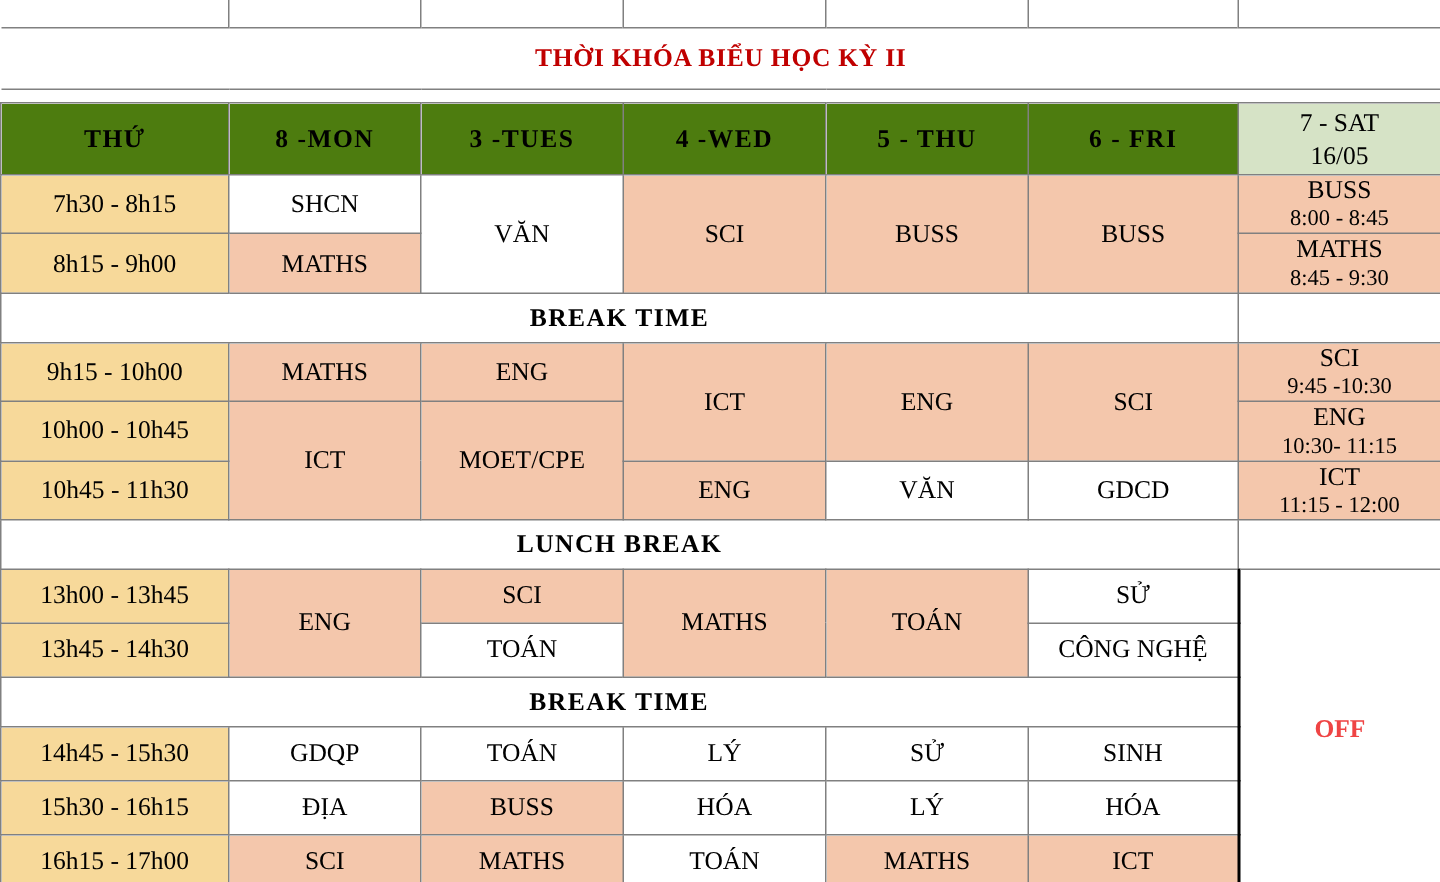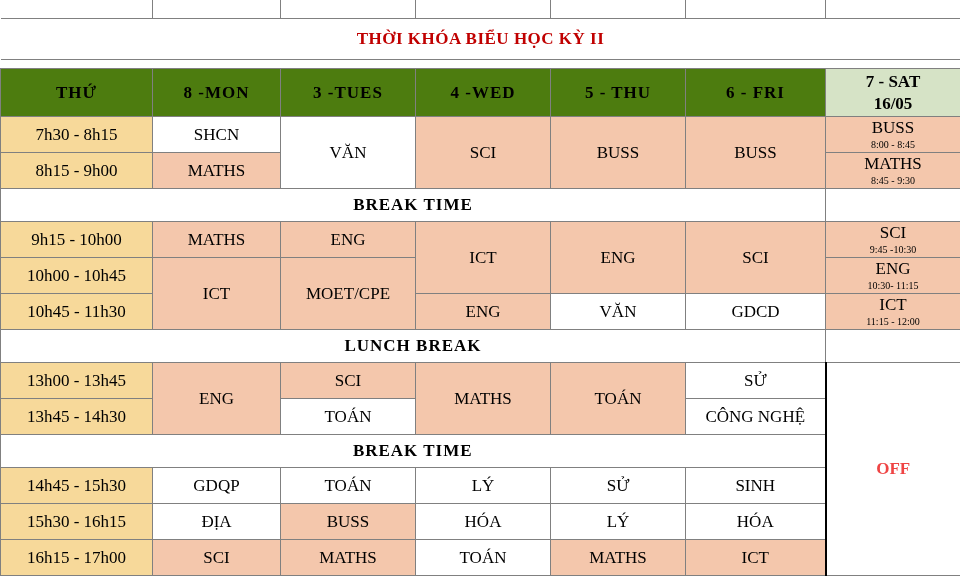--- a/index.html
+++ b/index.html
@@ -53,7 +53,7 @@
   }
   .hdr2 {
     background: #d6e3c6;
-    font-weight: bold;
+    font-weight: normal;
     font-size: 15px;
     line-height: 1.25;
     height: 47px;

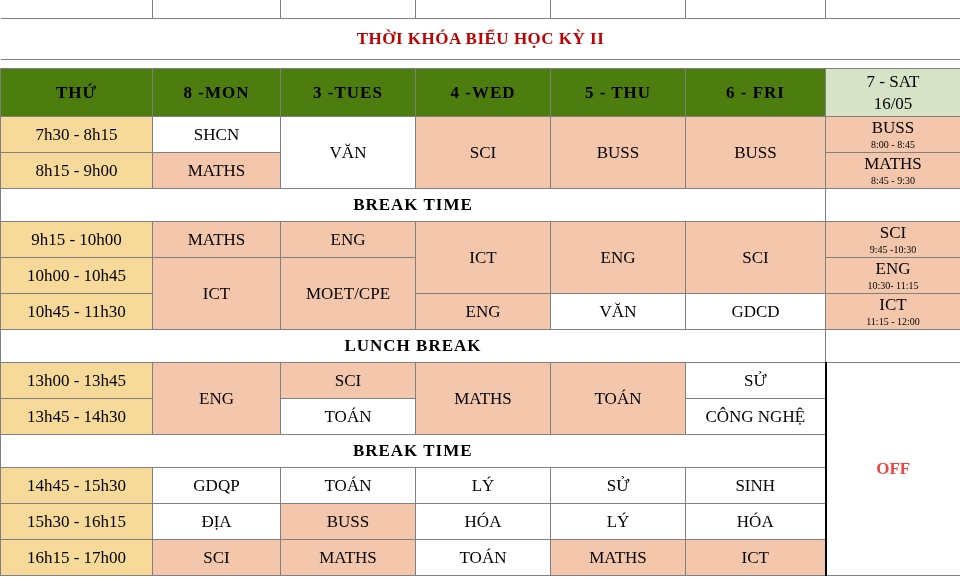--- a/index.html
+++ b/index.html
@@ -82,7 +82,7 @@
     white-space: normal;
   }
   .sat .sub {
-    font-size: 10px;
+    font-size: 15px;
     display: block;
   }
   .off {

